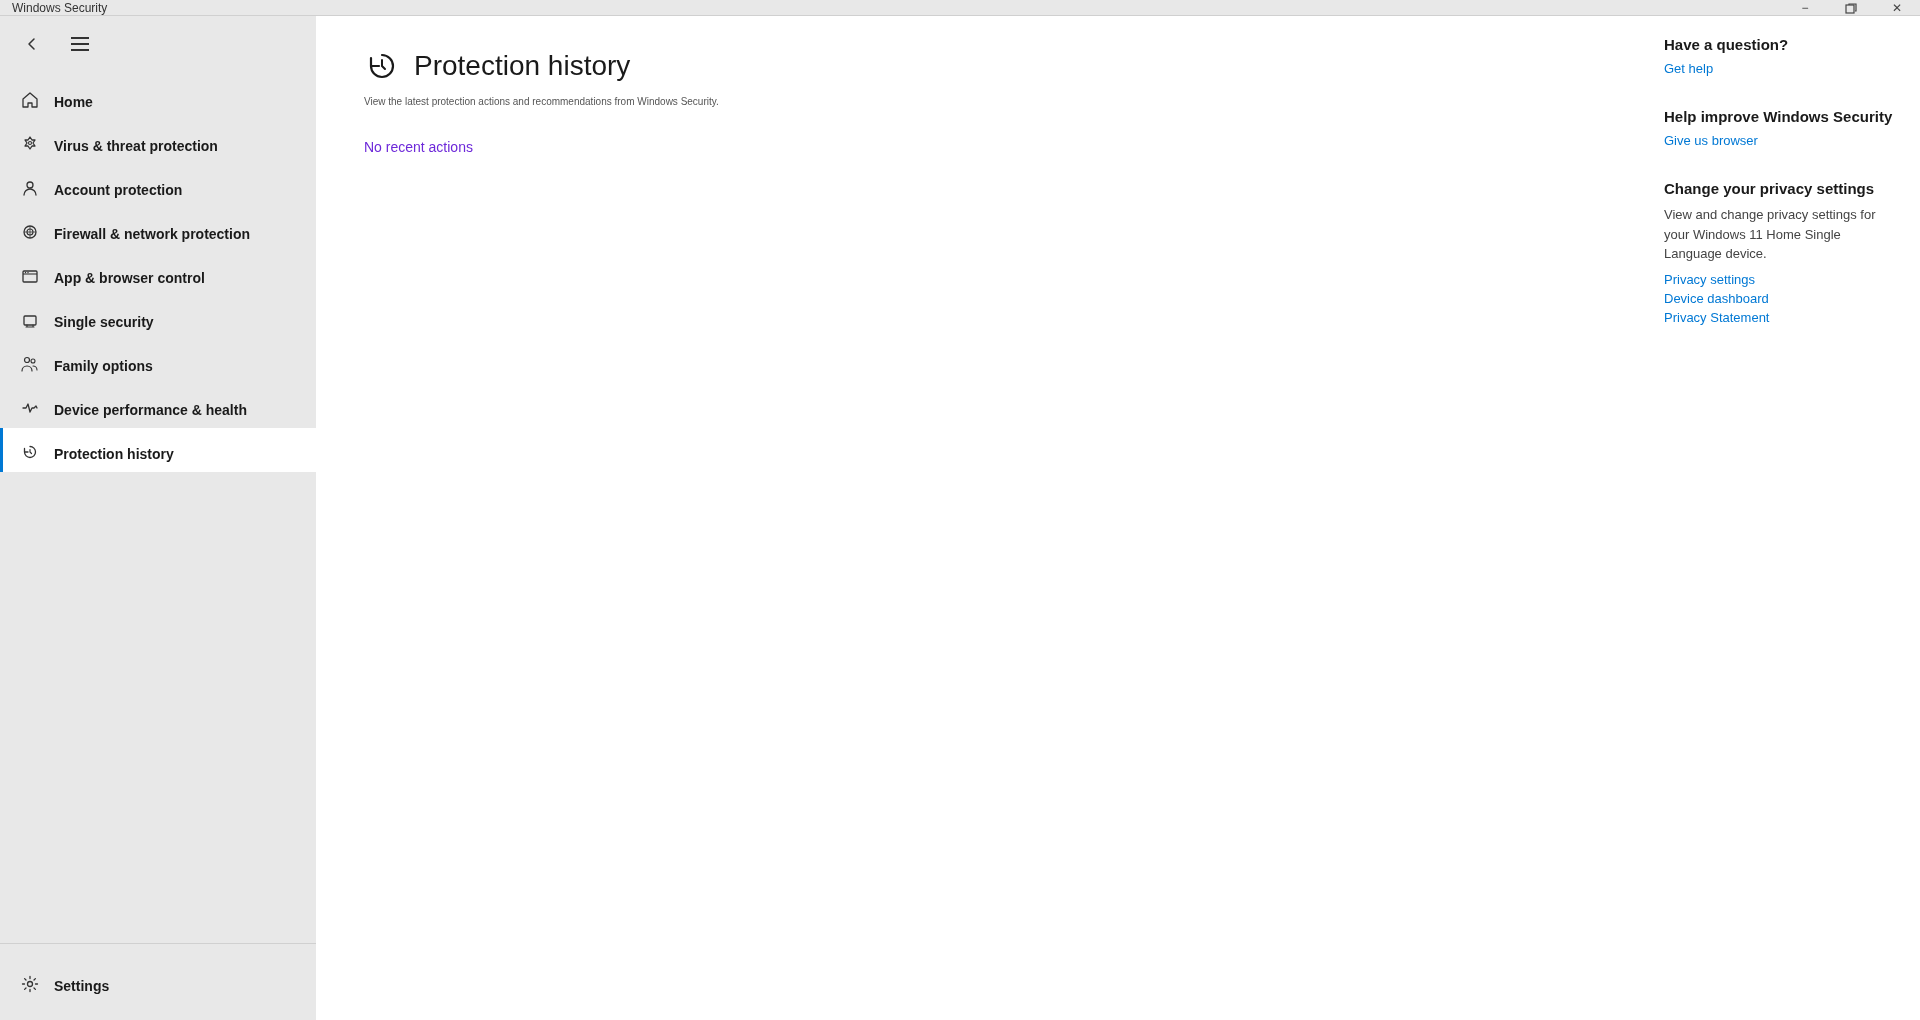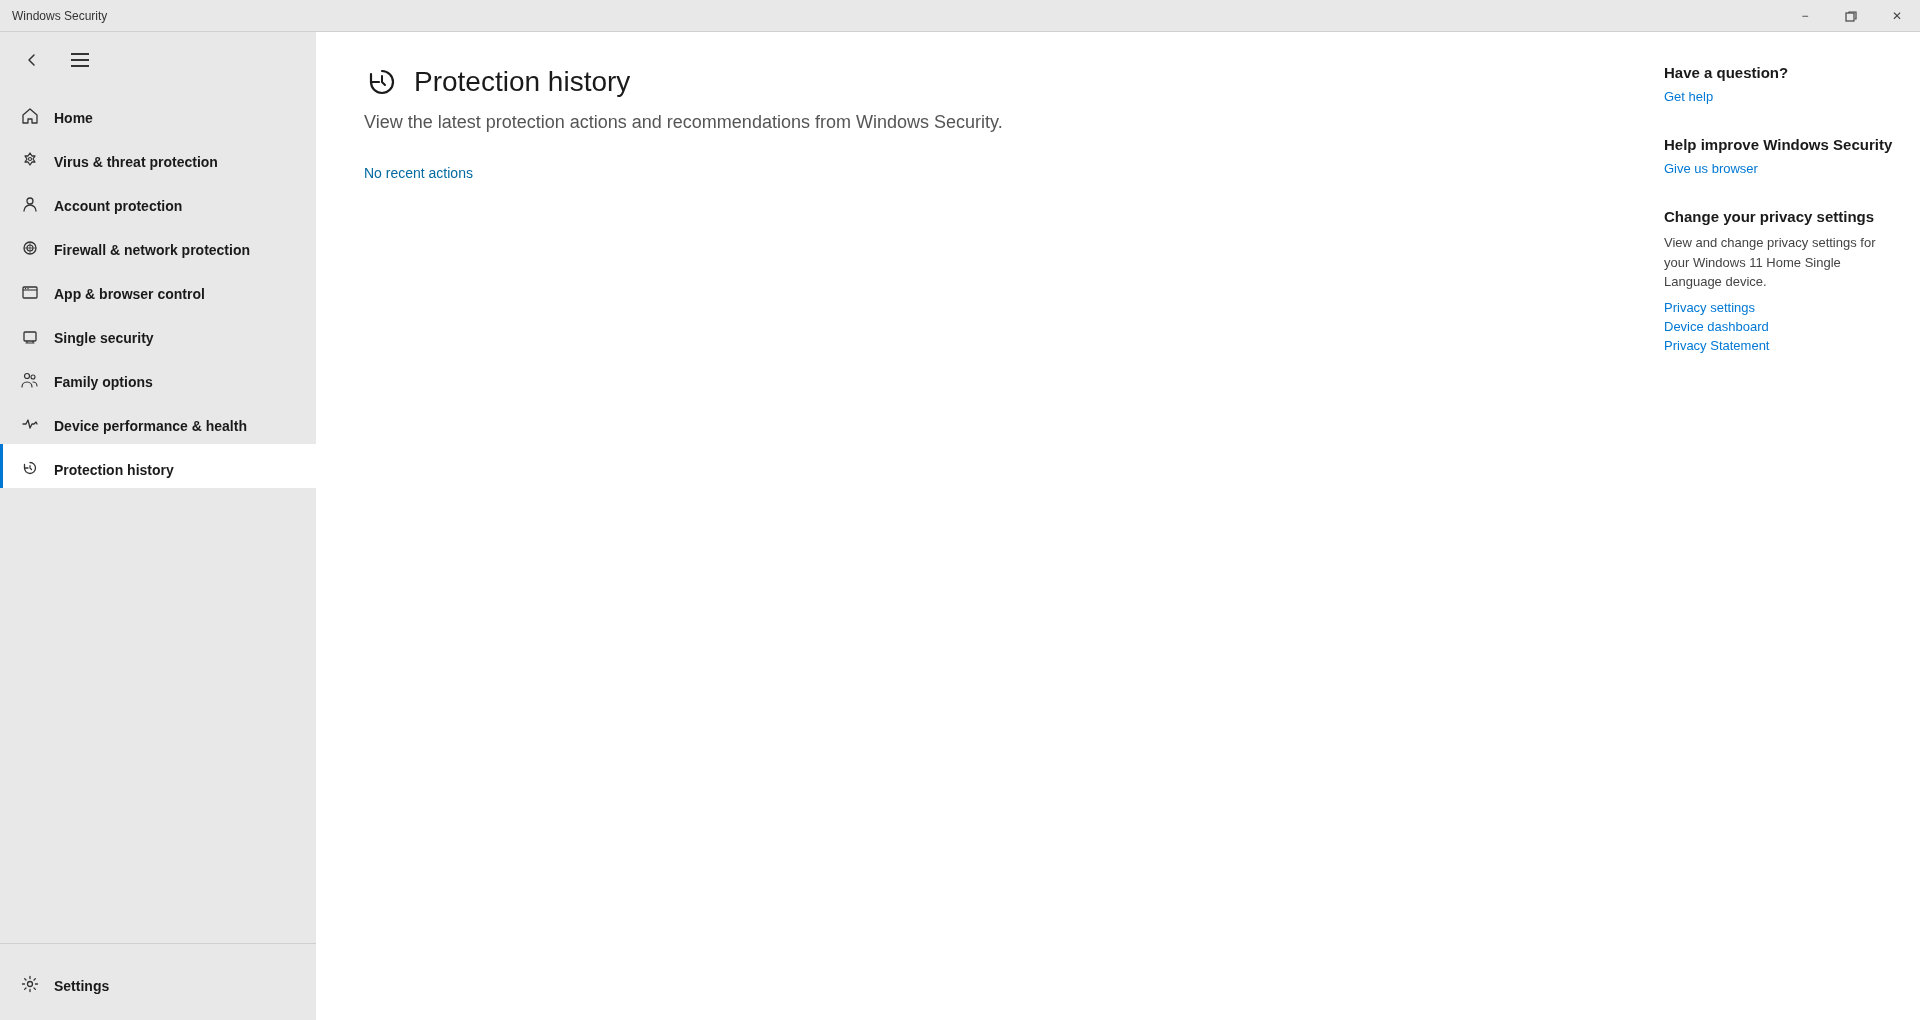--- a/index.html
+++ b/index.html
@@ -15,7 +15,7 @@
 
     
     .titlebar {
-      height: 32px;
+      height: 16px;
       background: #e8e8e8;
       display: flex;
       align-items: center;

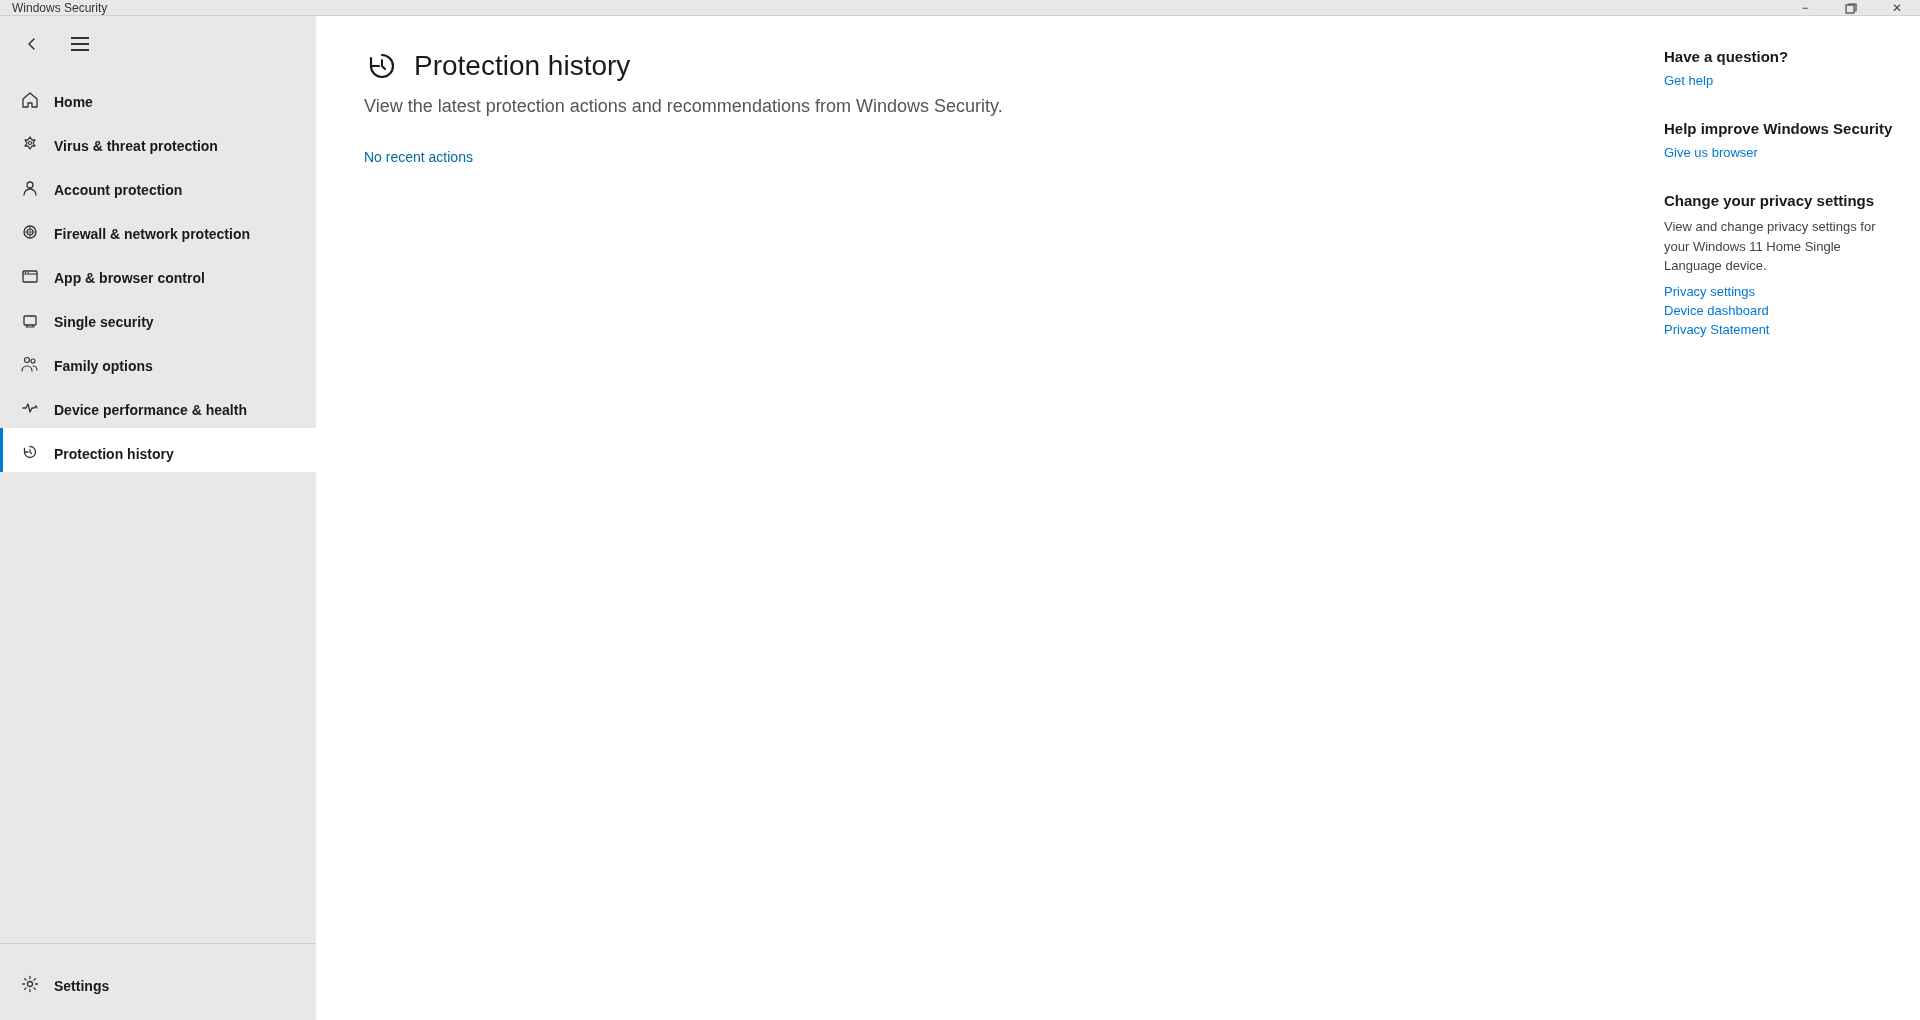--- a/index.html
+++ b/index.html
@@ -200,7 +200,7 @@
     
     .right-panel {
       width: 280px;
-      padding: 32px 24px;
+      padding: 20px 24px;
       flex-shrink: 0;
     }
 

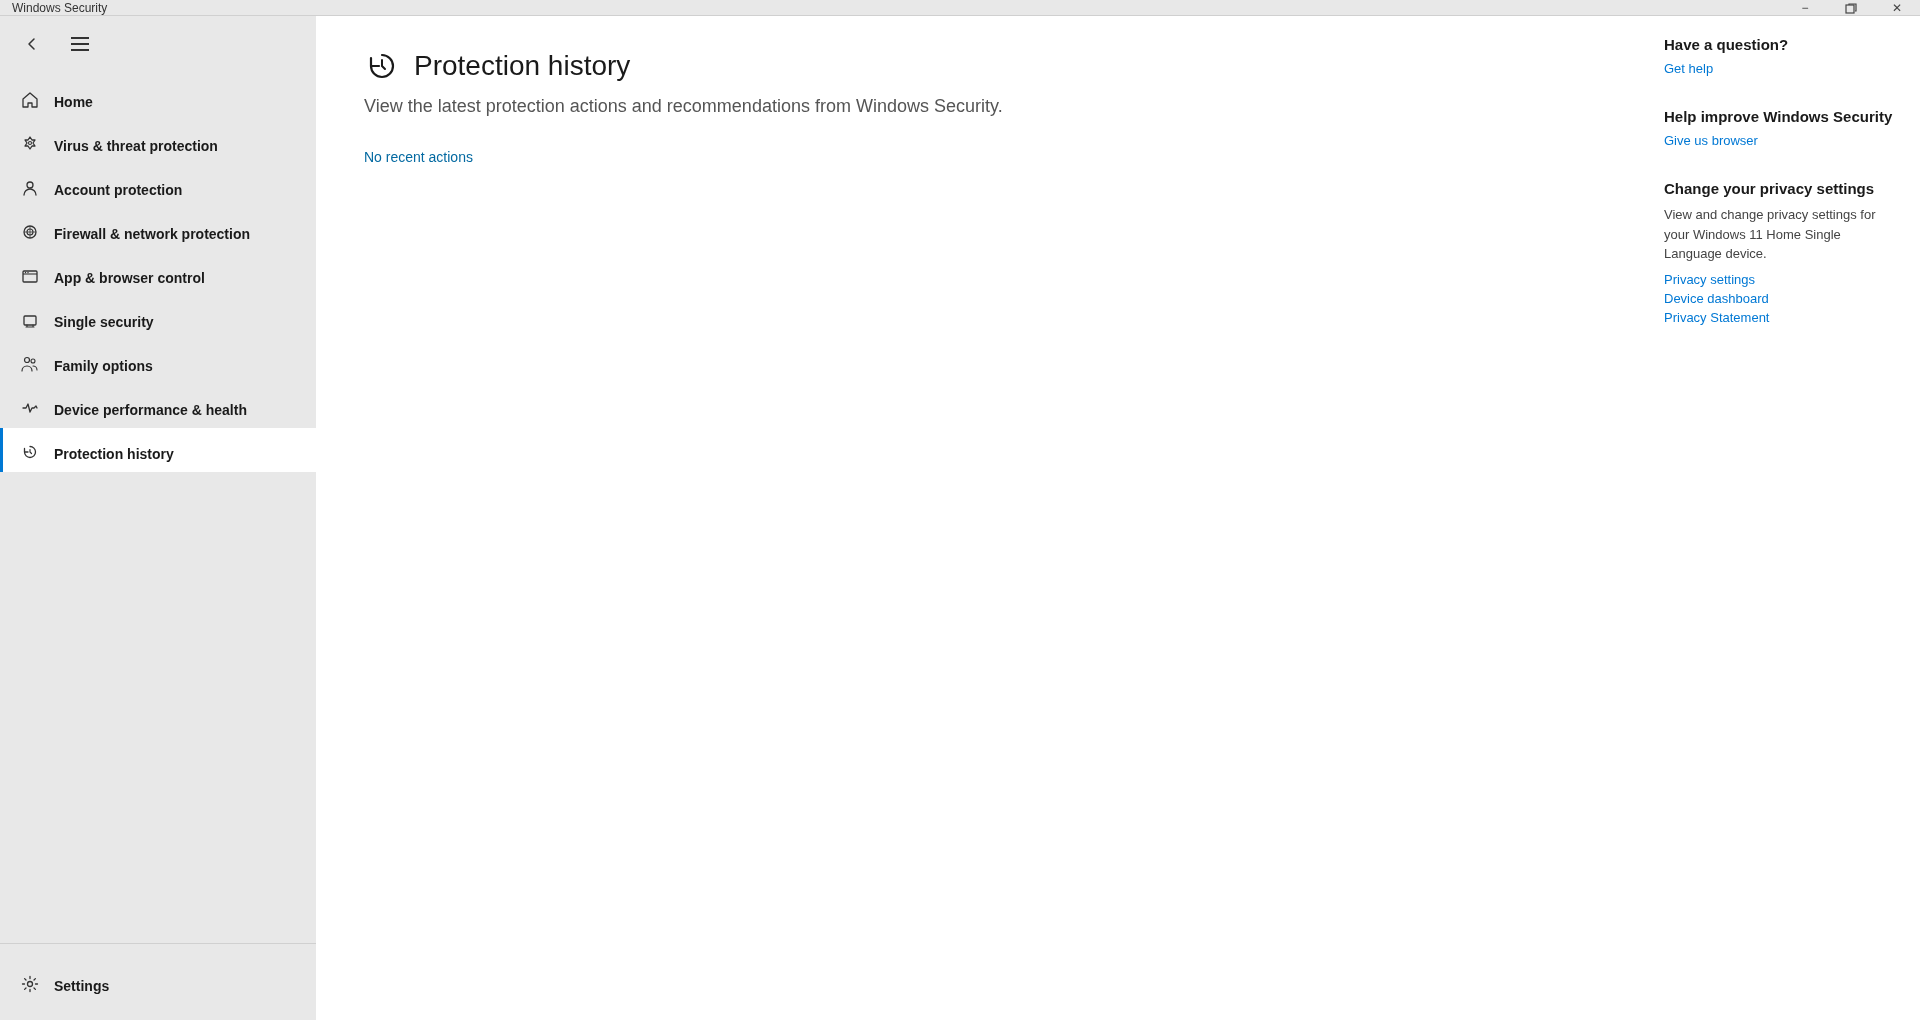--- a/index.html
+++ b/index.html
@@ -186,7 +186,7 @@
     }
 
     .page-subtitle {
-      font-size: 18px;
+      font-size: 10px;
       color: #555;
       margin-bottom: 32px;
     }

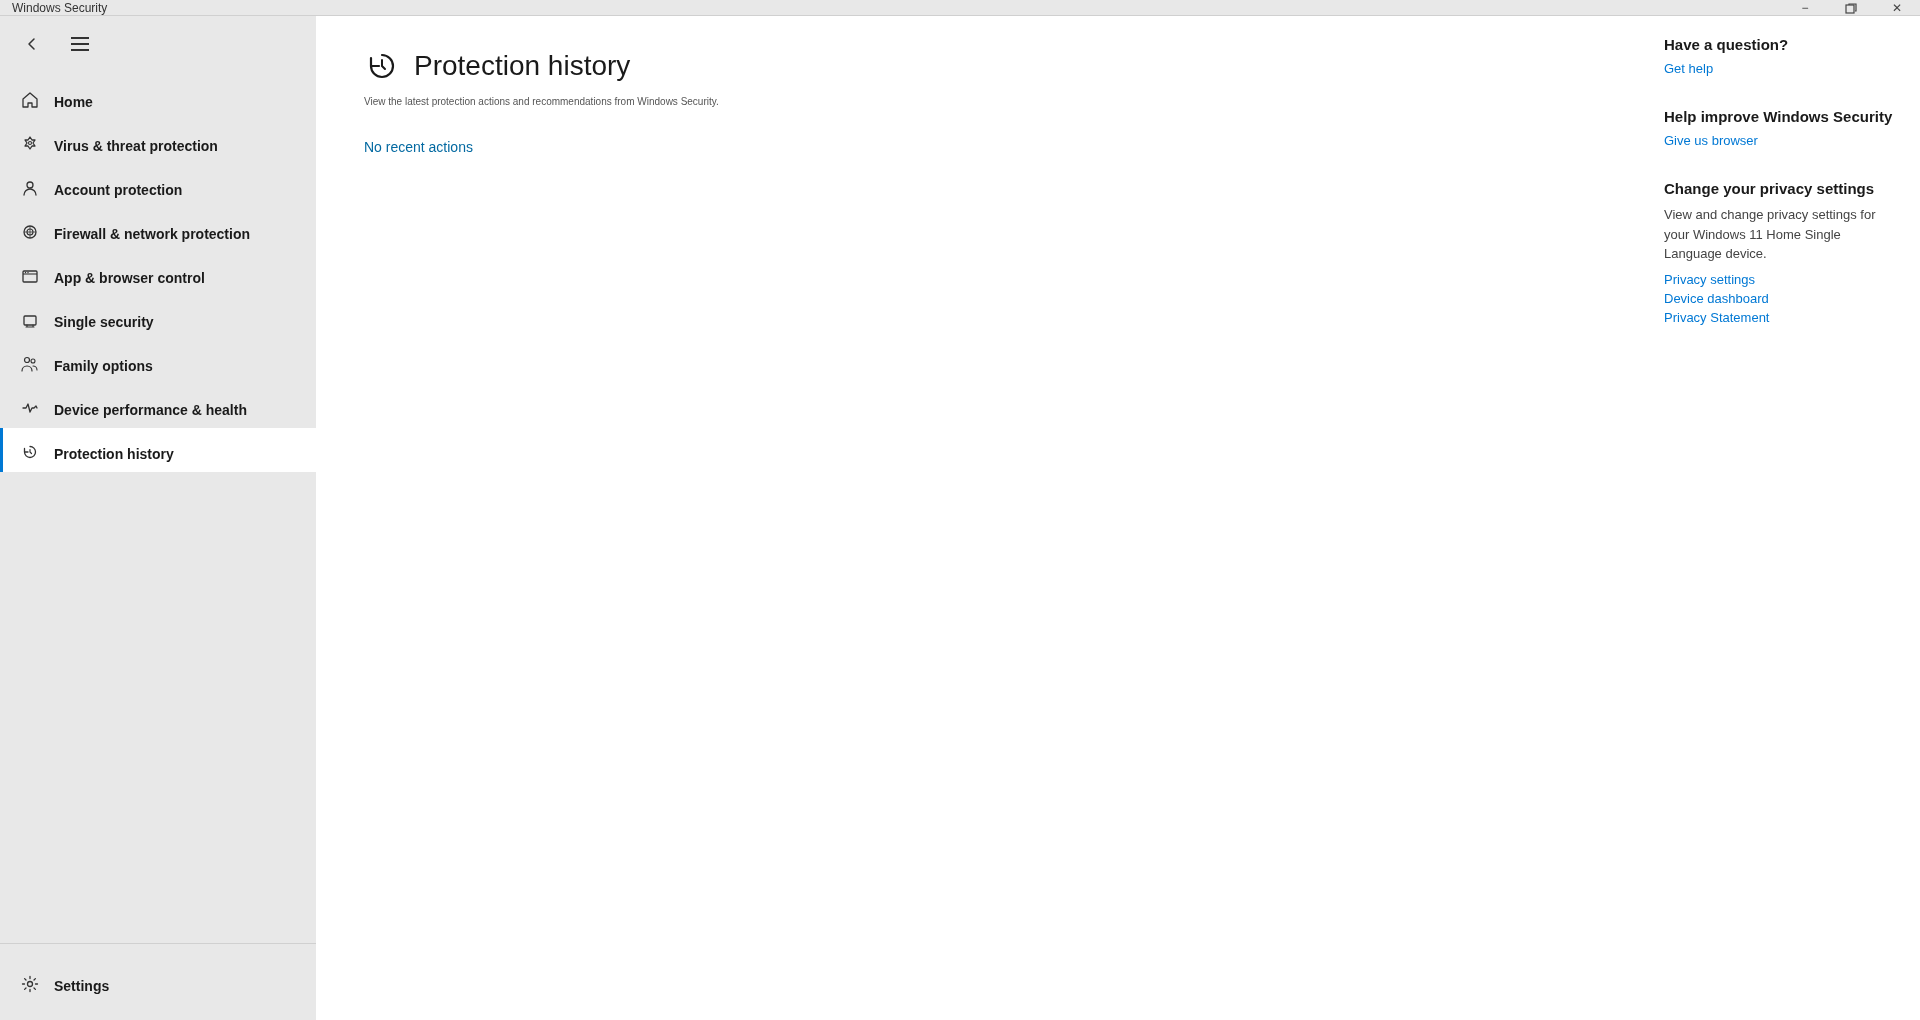--- a/index.html
+++ b/index.html
@@ -193,7 +193,7 @@
 
     .no-actions {
       font-size: 14px;
-      color: #0369a1;
+      color: #6d28d9;
       margin-top: 8px;
     }
 

